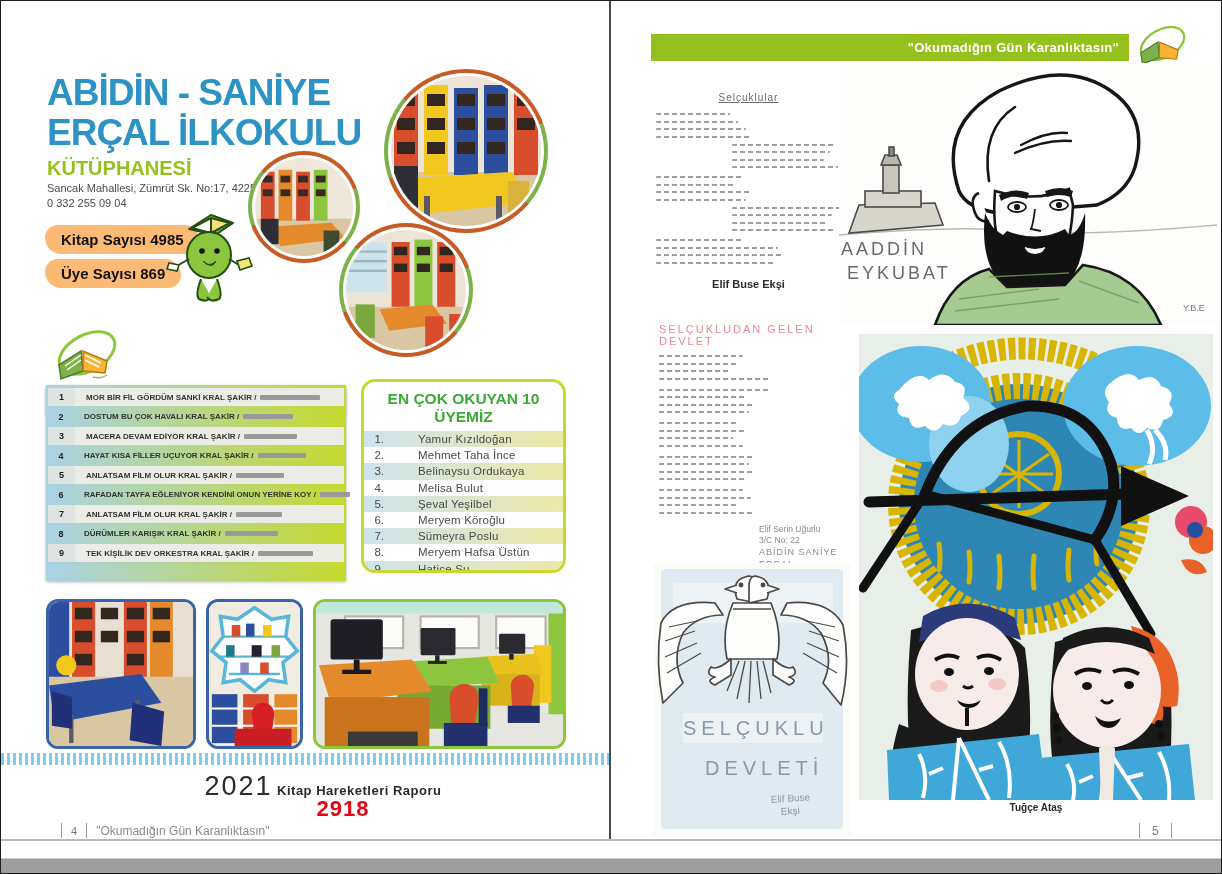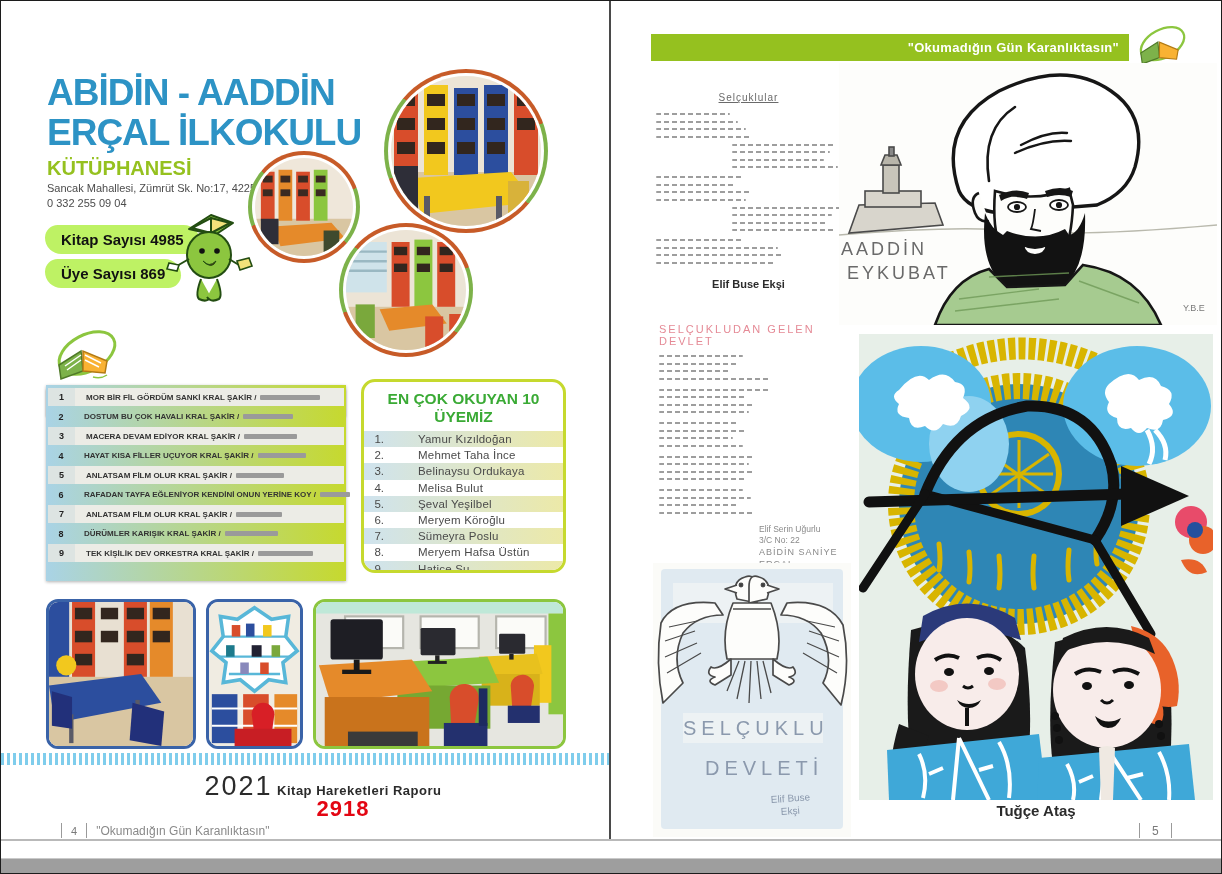--- a/index.html
+++ b/index.html
@@ -95,7 +95,7 @@
 
 
   <div class="school-title">
-    <div>ABİDİN - AADDİN</div>
+    <div>ABİDİN - SANİYE</div>
     <div>ERÇAL İLKOKULU</div>
   </div>
   <div class="school-sub">KÜTÜPHANESİ</div>

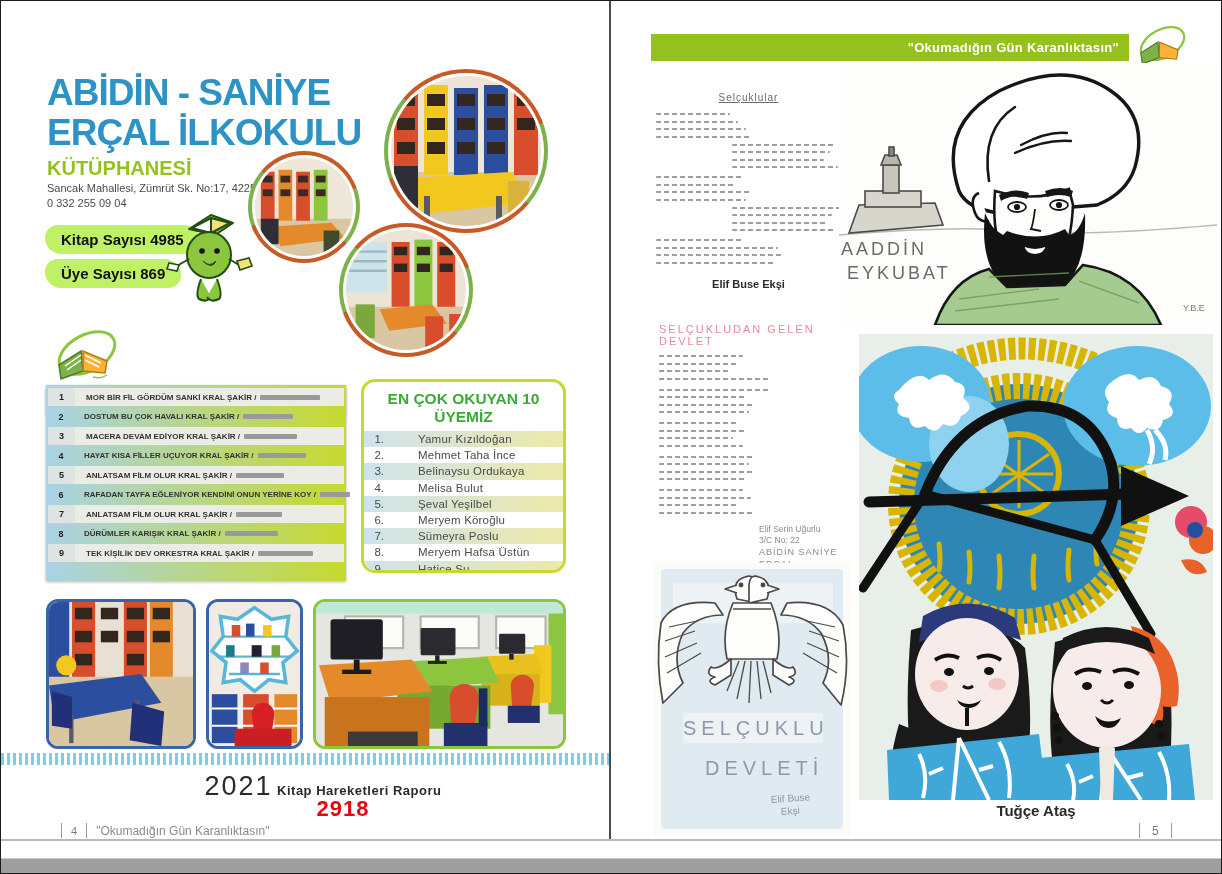--- a/index.html
+++ b/index.html
@@ -23,7 +23,7 @@
   .school-addr { position:absolute; left:46px; top:180px; color:#4c4c4c; font-size:11px; line-height:15px; }
 
   
-  .badge { position:absolute; background:#bef264; color:#111; font-weight:700; font-size:15px; padding:6px 16px; border-radius:14px 18px 14px 18px; }
+  .badge { position:absolute; background:#fdba74; color:#111; font-weight:700; font-size:15px; padding:6px 16px; border-radius:14px 18px 14px 18px; }
   .badge1 { left:44px; top:224px; }
   .badge2 { left:44px; top:258px; }
 

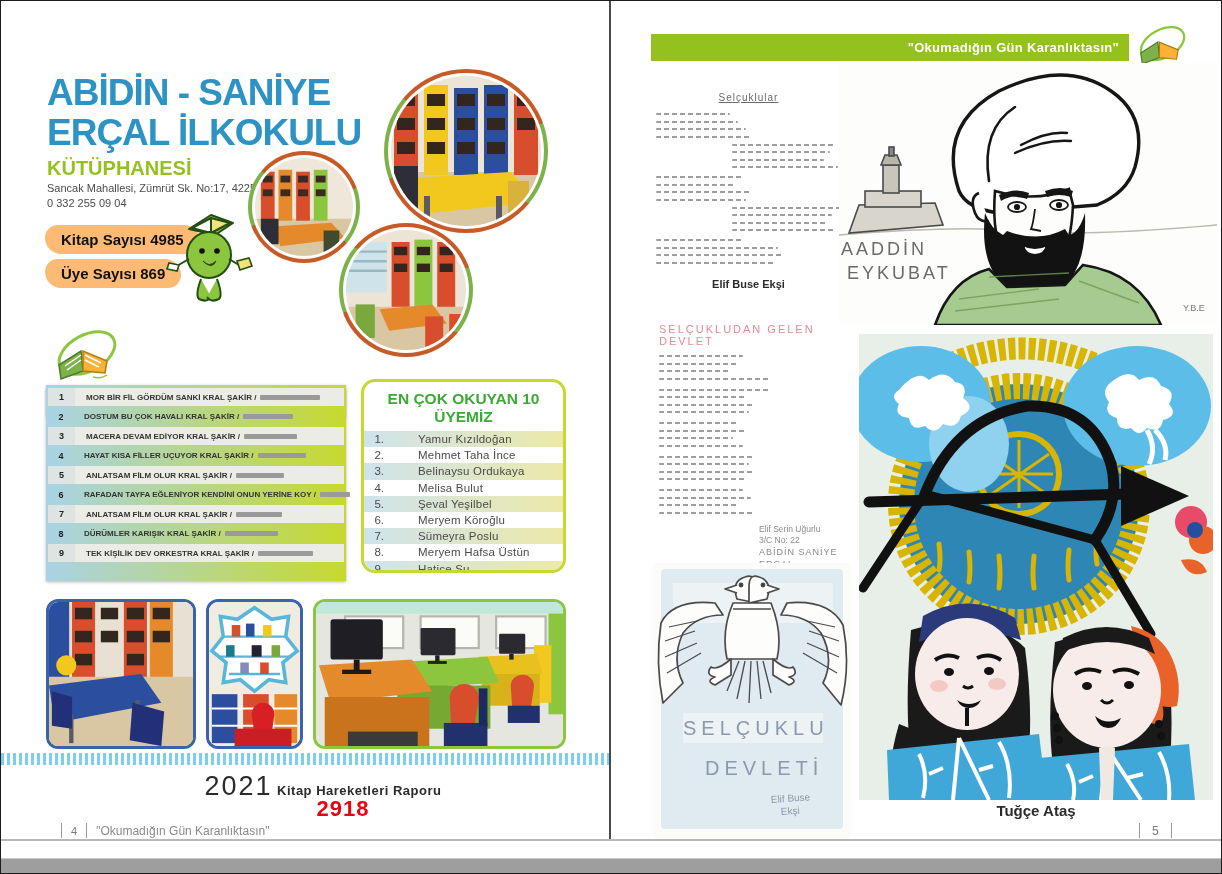--- a/index.html
+++ b/index.html
@@ -84,7 +84,7 @@
   .sig-pencil { color:#8a8a8a; font-size:8.5px; line-height:11px; }
   .sig-caps { color:#8a8a8a; font-size:9px; letter-spacing:1px; line-height:12px; }
 
-  .caption { font-weight:700; color:#2b2b2b; font-size:15px; }
+  .caption { font-weight:700; color:#2b2b2b; font-size:10px; }
 
   svg text { font-family:"Liberation Sans", sans-serif; }
 </style>

